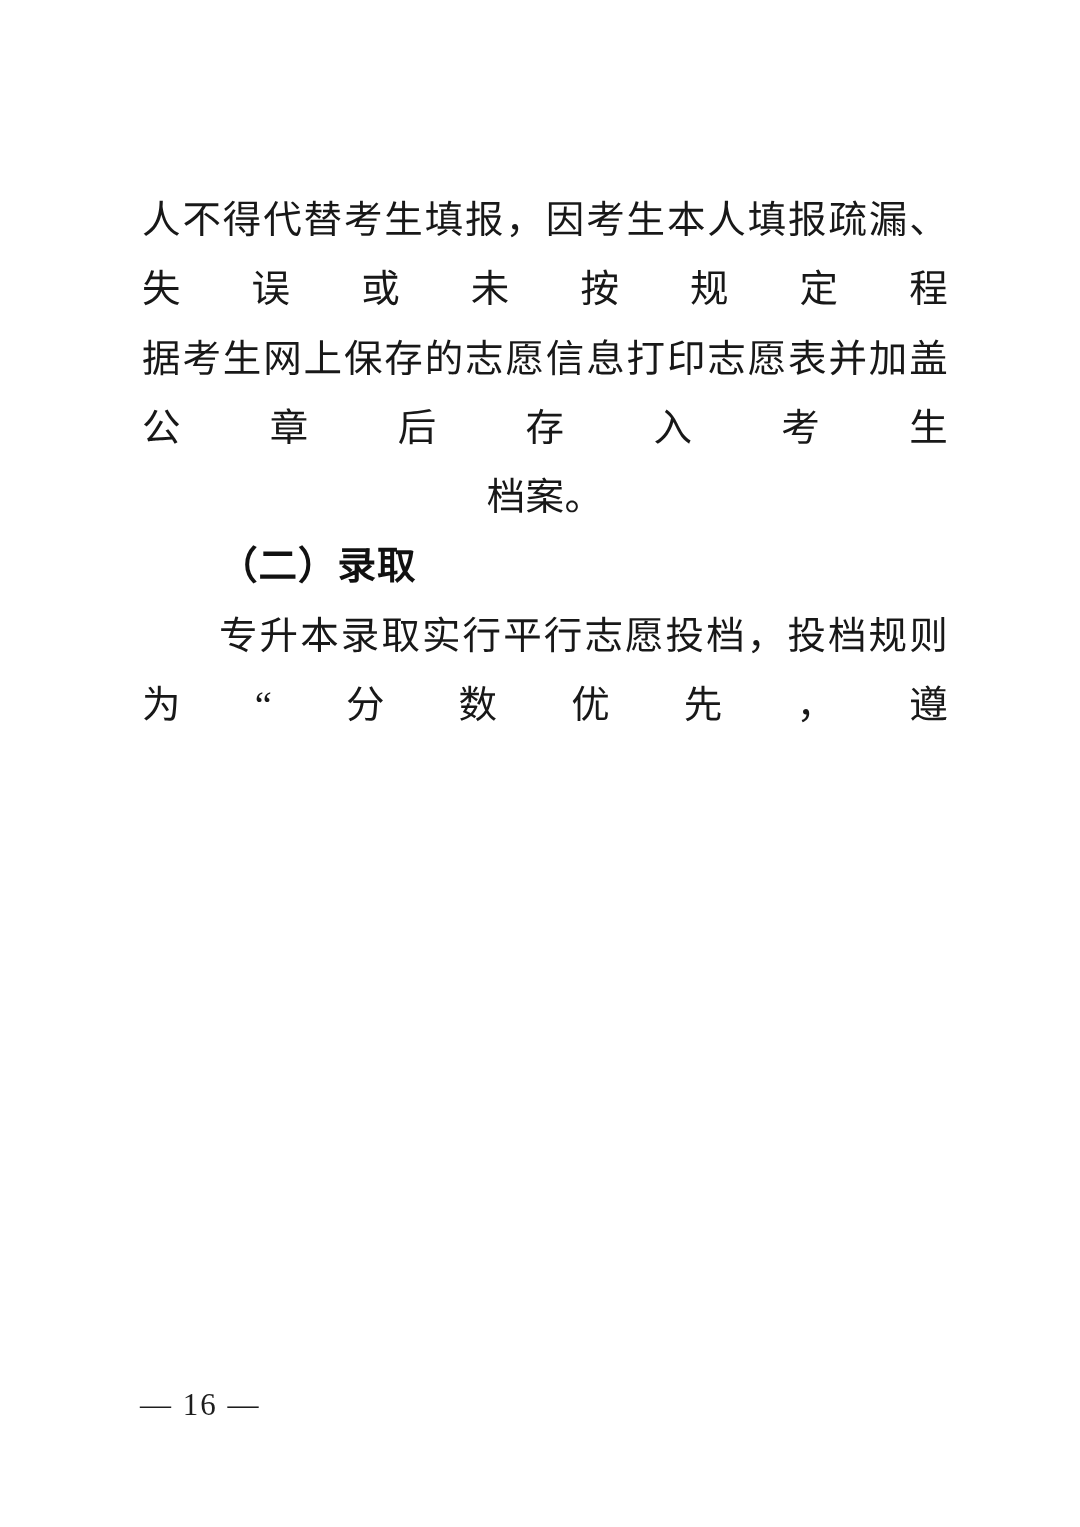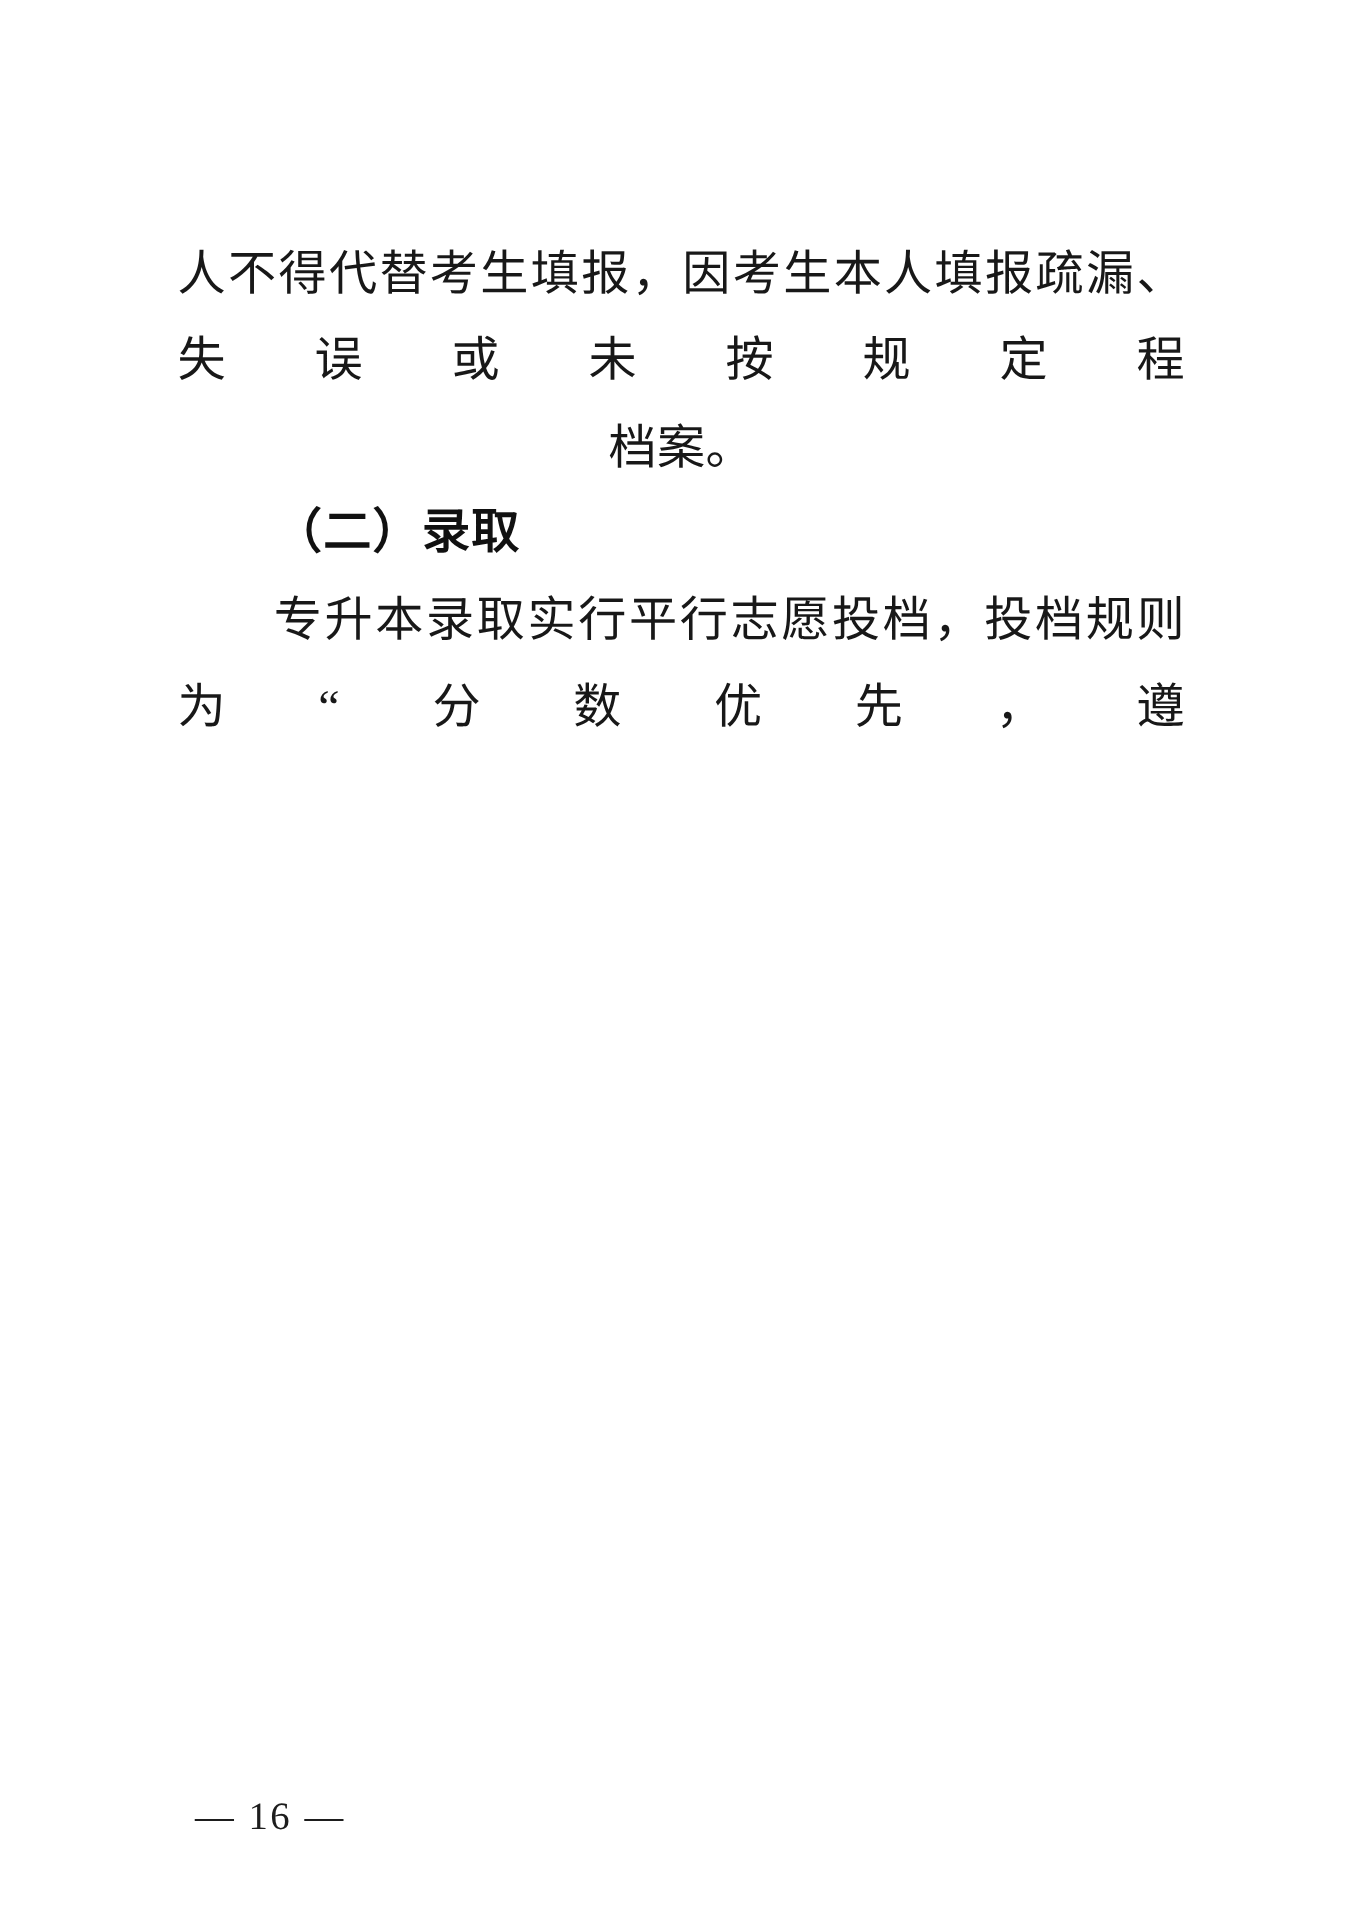--- a/index.html
+++ b/index.html
@@ -91,6 +91,7 @@
 
     <div>
       <div class="doc-line justify">人不得代替考生填报，因考生本人填报疏漏、失误或未按规定程</div>
+      <div class="doc-line justify">据考生网上保存的志愿信息打印志愿表并加盖公章后存入考生</div>
       <div class="doc-line">档案。</div>
     </div>
 

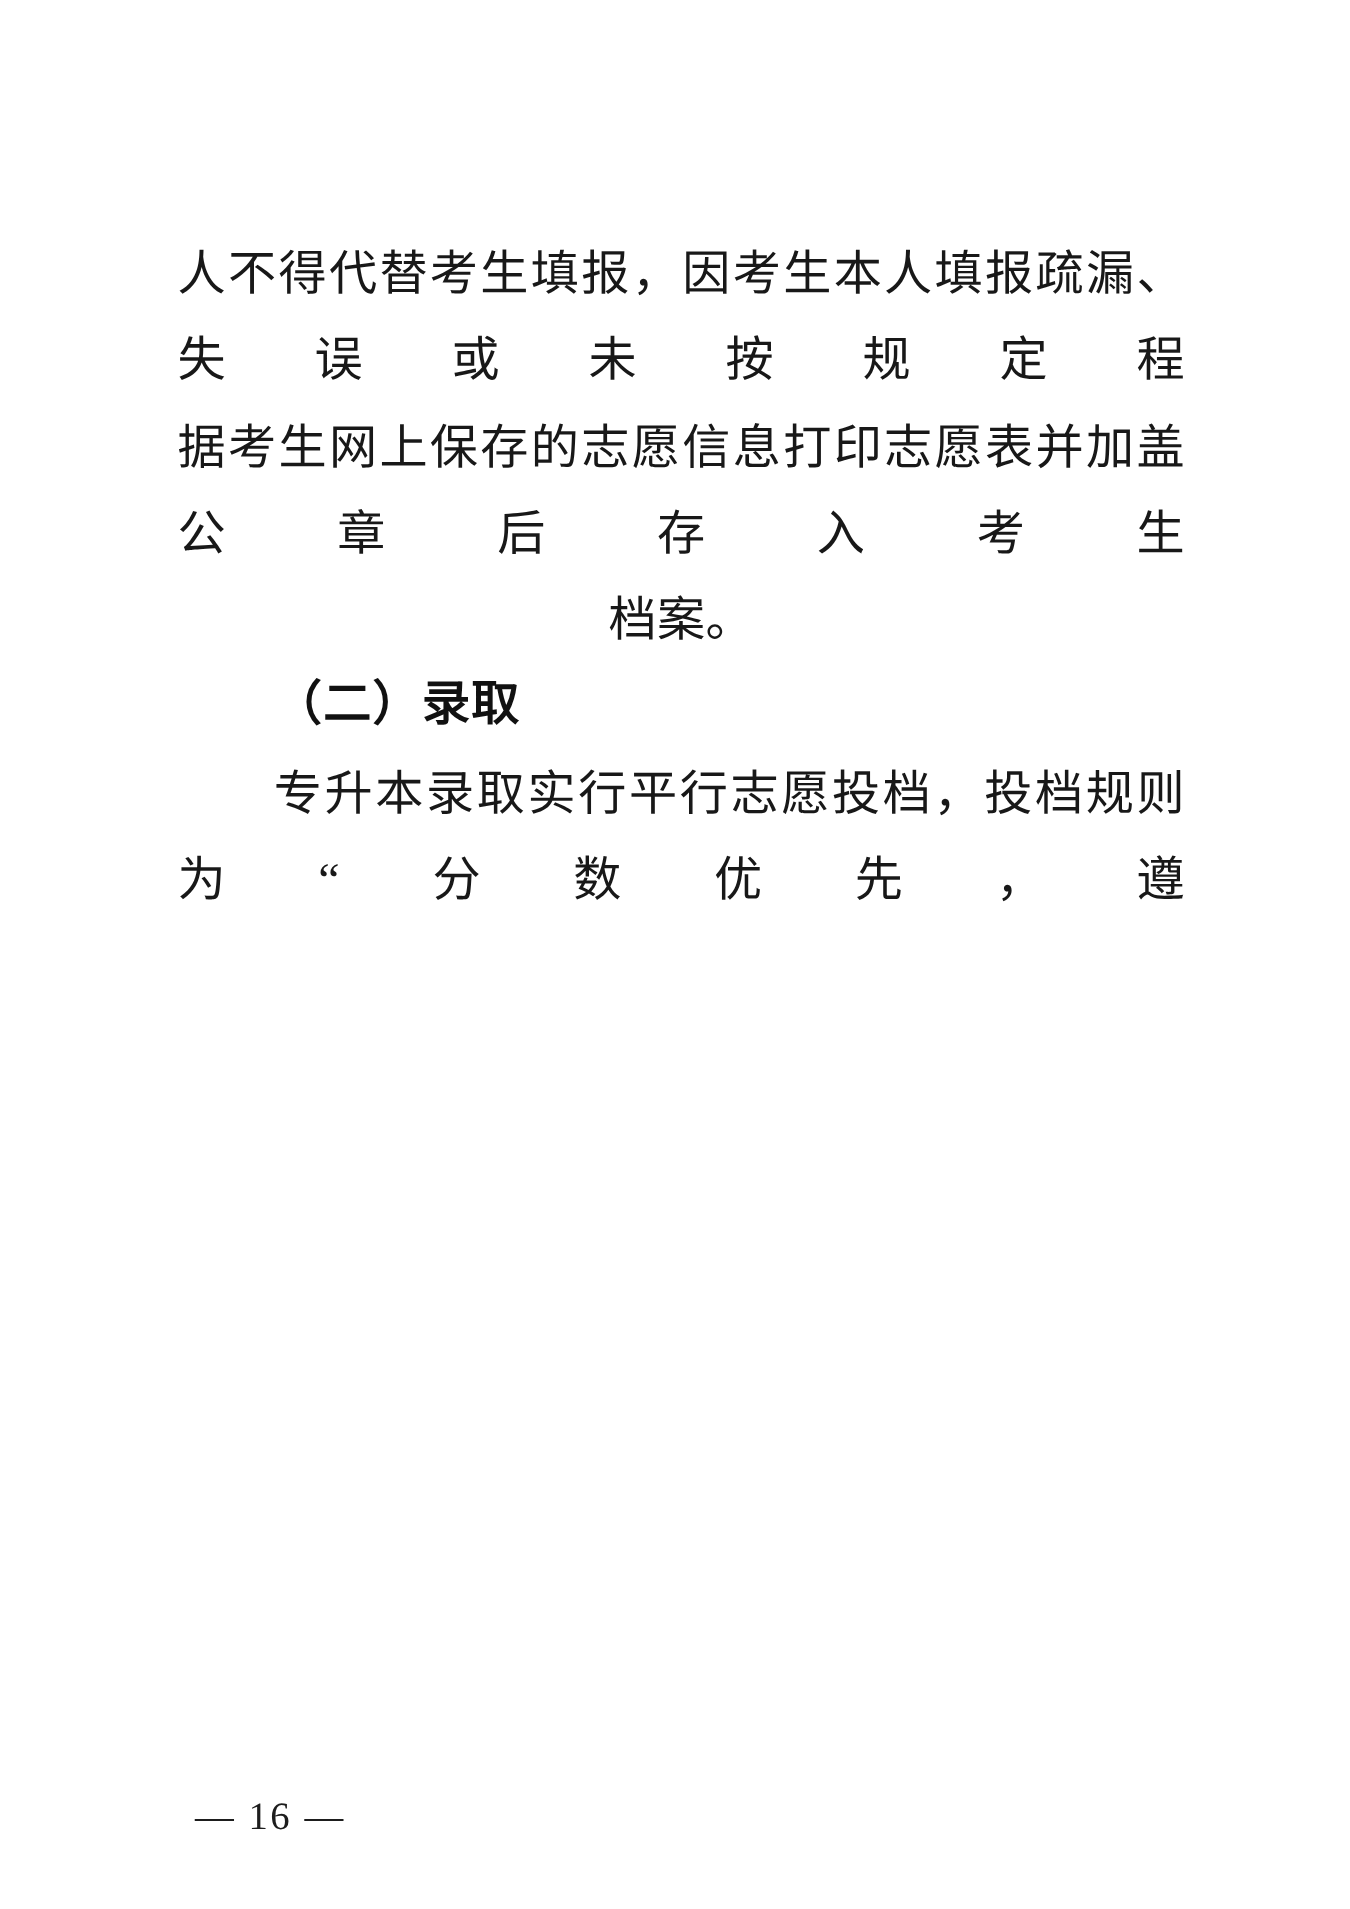--- a/index.html
+++ b/index.html
@@ -61,7 +61,7 @@
     font-weight: 700;
     text-indent: 77px;
     letter-spacing: 1px;
-    font-family: Liberation Mono, monospace;
+    font-family: Liberation Serif, serif;
     white-space: pre;
   }
 

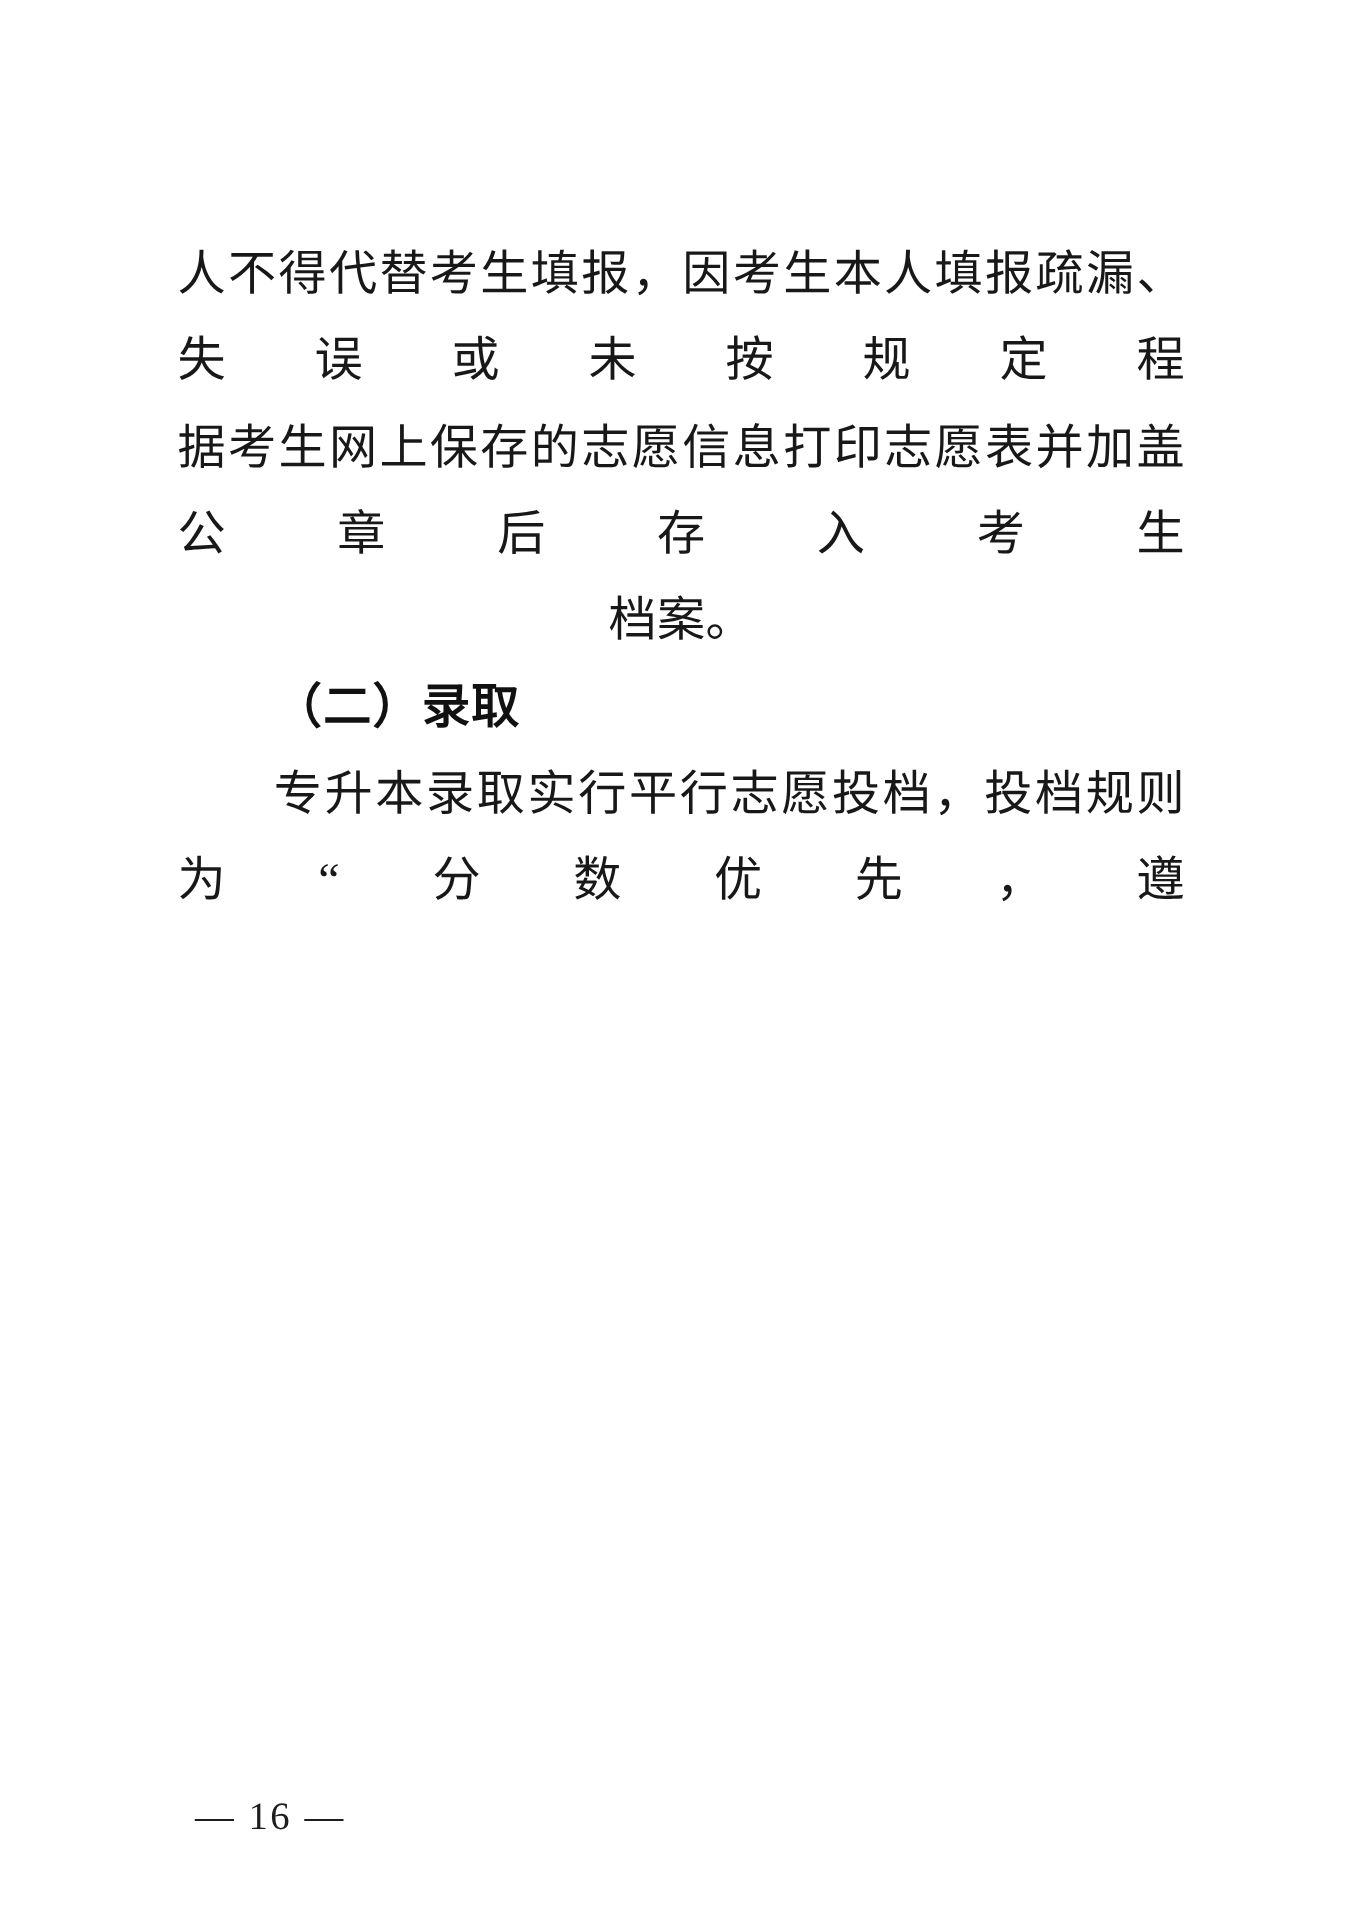--- a/index.html
+++ b/index.html
@@ -67,10 +67,9 @@
 
   .page-footer {
     position: absolute;
-    left: 156px;
+    left: 140px;
     top: 1385px;
     width: 806px;
-    margin-top: 48px;
   }
 
   .page-number {

